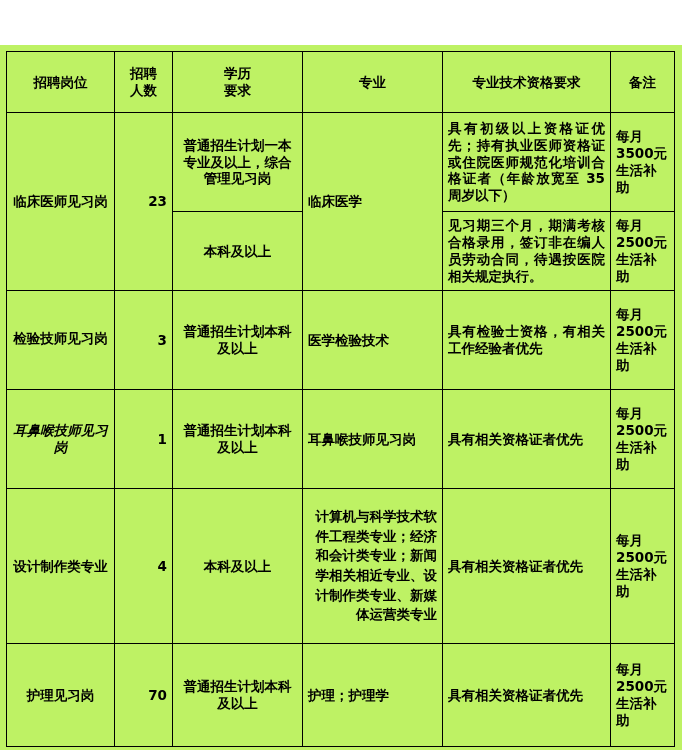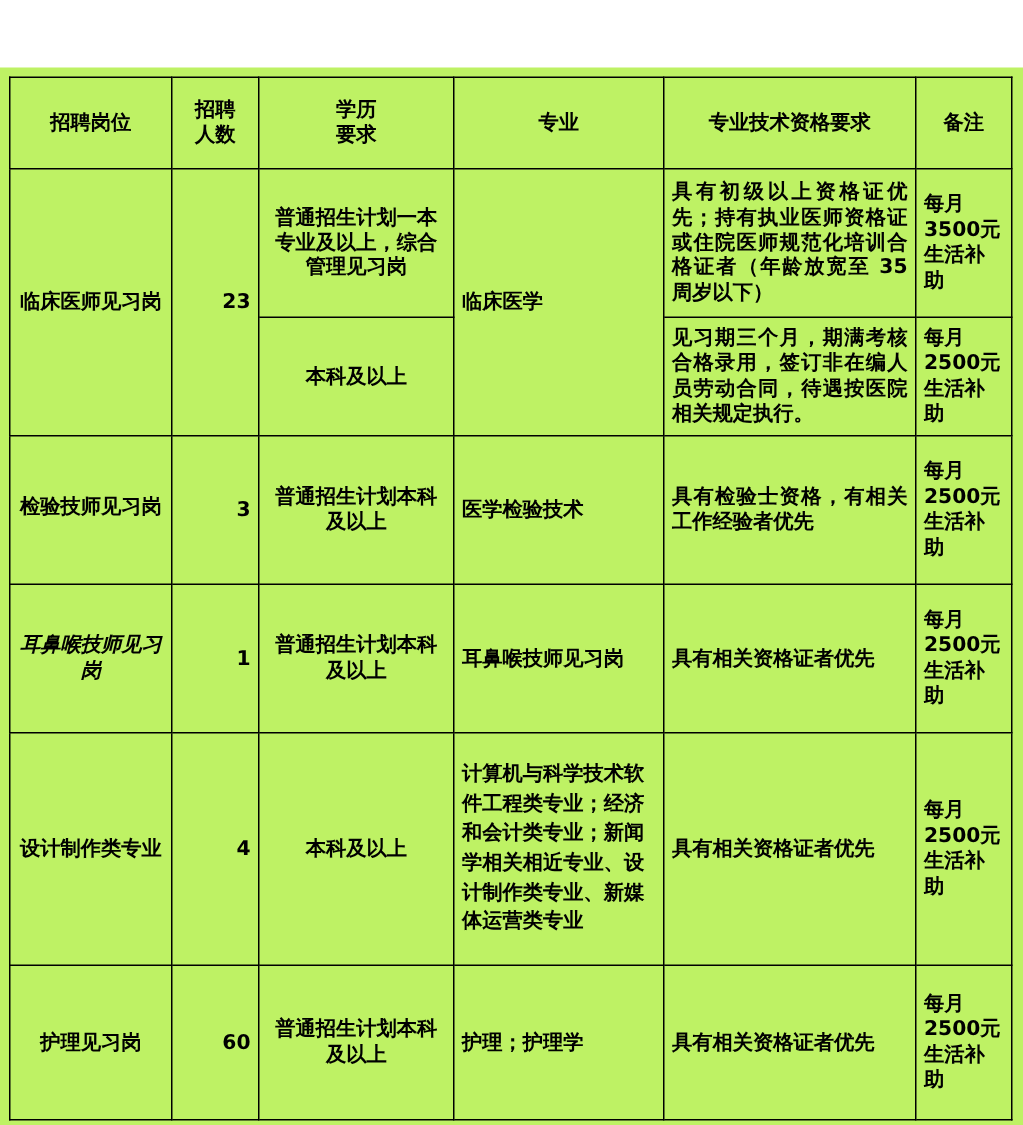--- a/index.html
+++ b/index.html
@@ -70,7 +70,7 @@
     line-height: 1.4;
   }
   .cell-major.tight {
-    text-align: left;
+    text-align: right;
     line-height: 1.45;
   }
   .cell-qual {

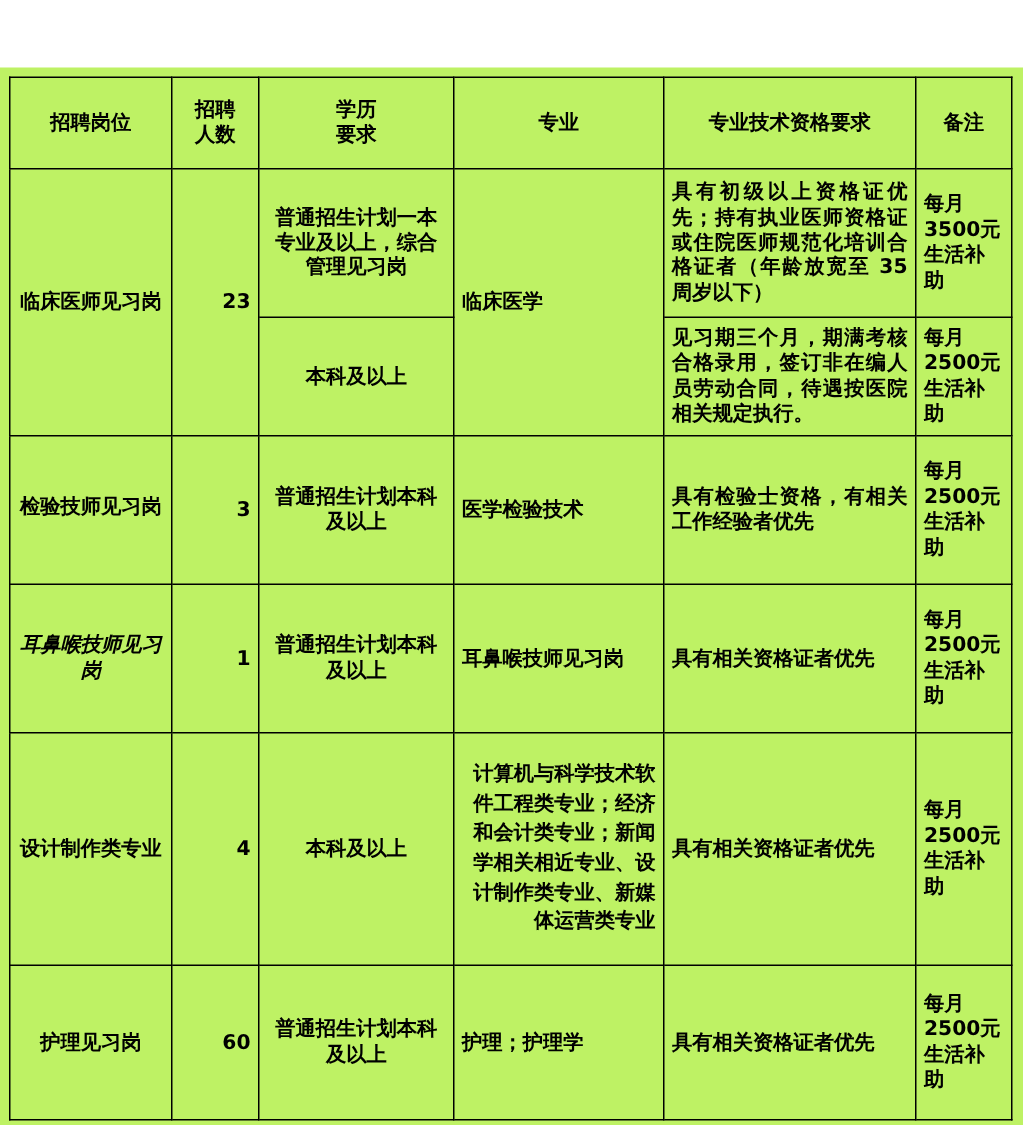--- a/index.html
+++ b/index.html
@@ -179,7 +179,7 @@
 
       <tr>
         <td class="cell-post" style="height:96px;">护理见习岗</td>
-        <td class="cell-count">60</td>
+        <td class="cell-count">70</td>
         <td class="cell-edu">普通招生计划本科及以上</td>
         <td class="cell-major">护理；护理学</td>
         <td class="cell-qual">具有相关资格证者优先</td>

